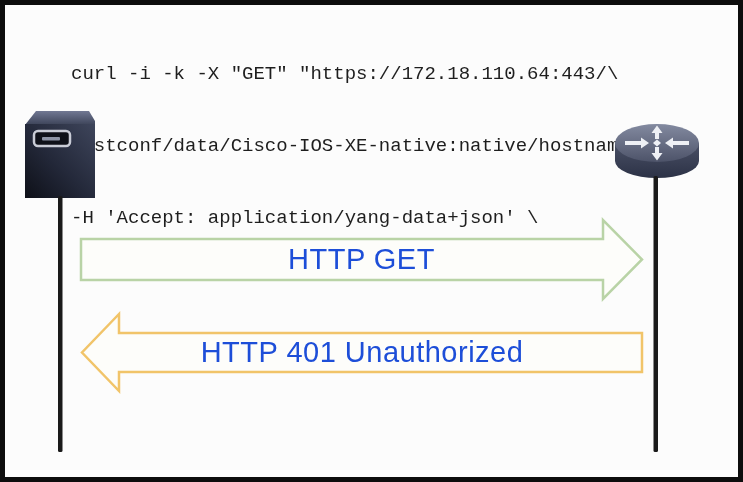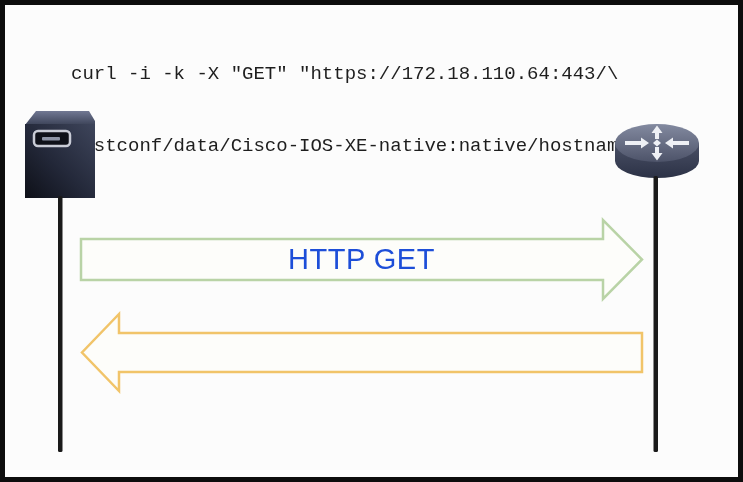--- a/index.html
+++ b/index.html
@@ -38,6 +38,7 @@
   <div class="code">
     <div>curl -i -k -X "GET" "https://172.18.110.64:443/\</div>
     <div>restconf/data/Cisco-IOS-XE-native:native/hostname" \</div>
+    <div>-H 'Accept: application/yang-data+json' \</div>
   </div>
 
   <svg class="icon-abs" style="left:18px;top:103px" width="74" height="92" viewBox="0 0 74 92">

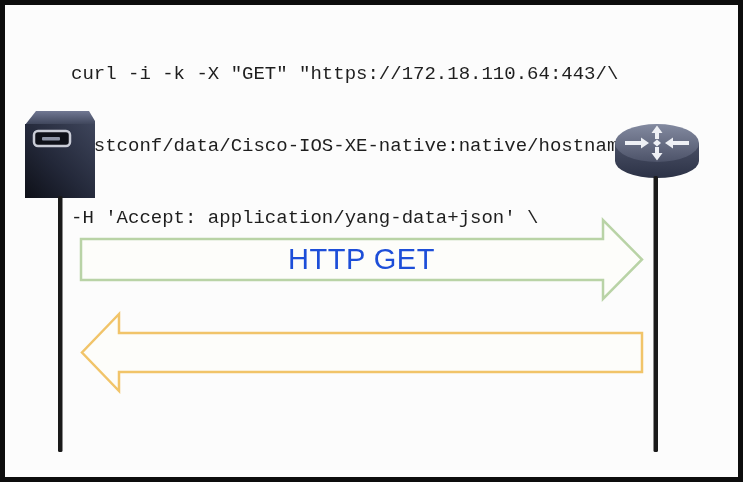--- a/index.html
+++ b/index.html
@@ -90,6 +90,7 @@
   </svg>
 
   <div class="msg-label get-label">HTTP GET</div>
+  <div class="msg-label unauth-label">HTTP 401 Unauthorized</div>
 
 </div>
 

